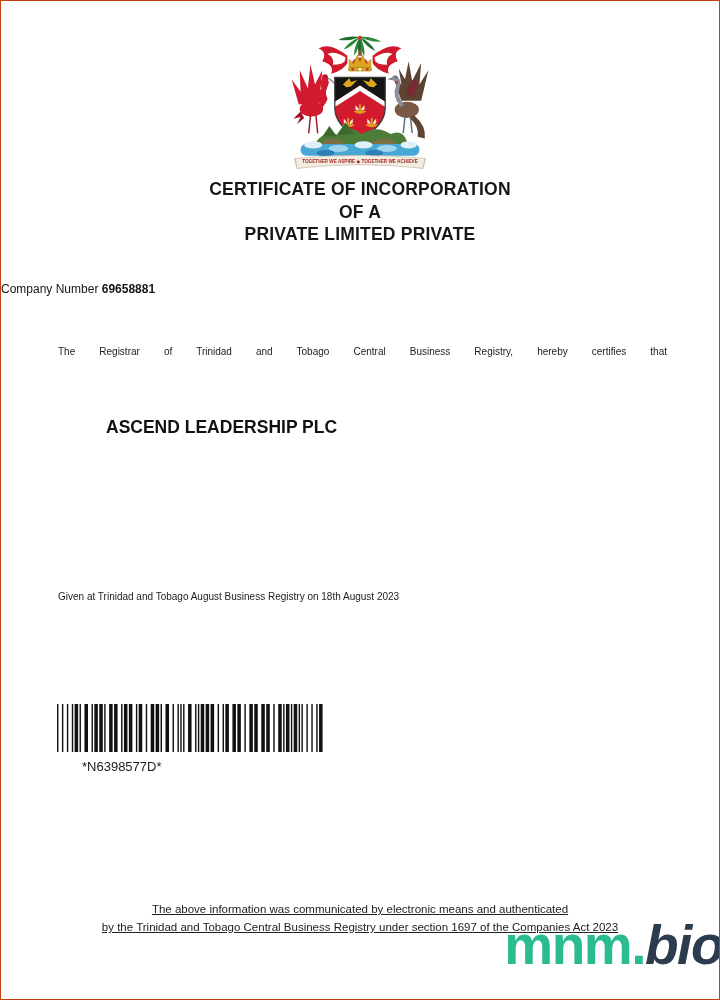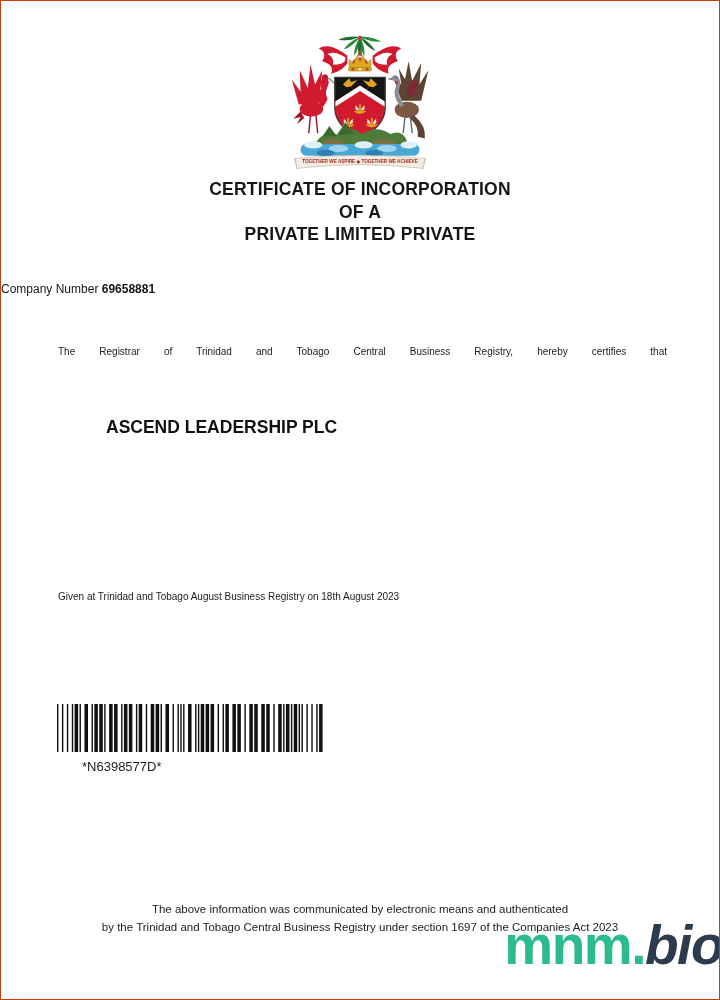--- a/index.html
+++ b/index.html
@@ -38,7 +38,7 @@
   .barcode-text { position:absolute; left:57px; top:758px; font-size:13px; color:#1c1c1c;margin-left:24px; }
   .footer {
     position:absolute; left:0; top:899px; width:100%;
-    text-align:center; font-size:11.5px; line-height:18px; color:#222;
+    text-align:center; font-size:11.5px; line-height:18px; color:#222;text-decoration:underline;
   }
   .watermark {
     position:absolute; right:-4px; top:914px;

